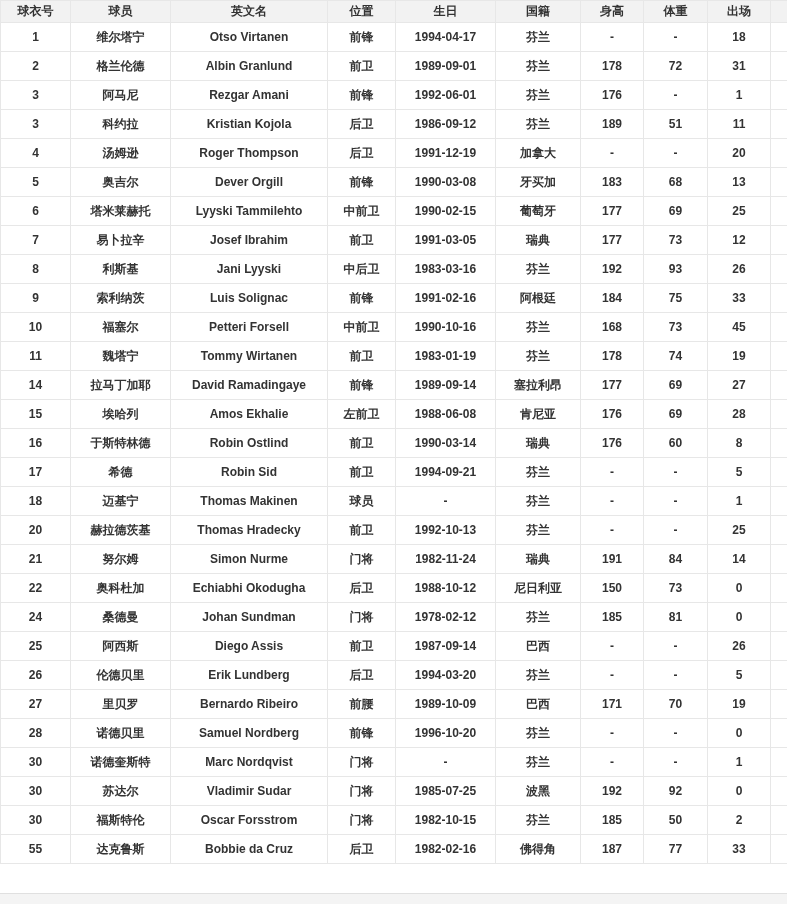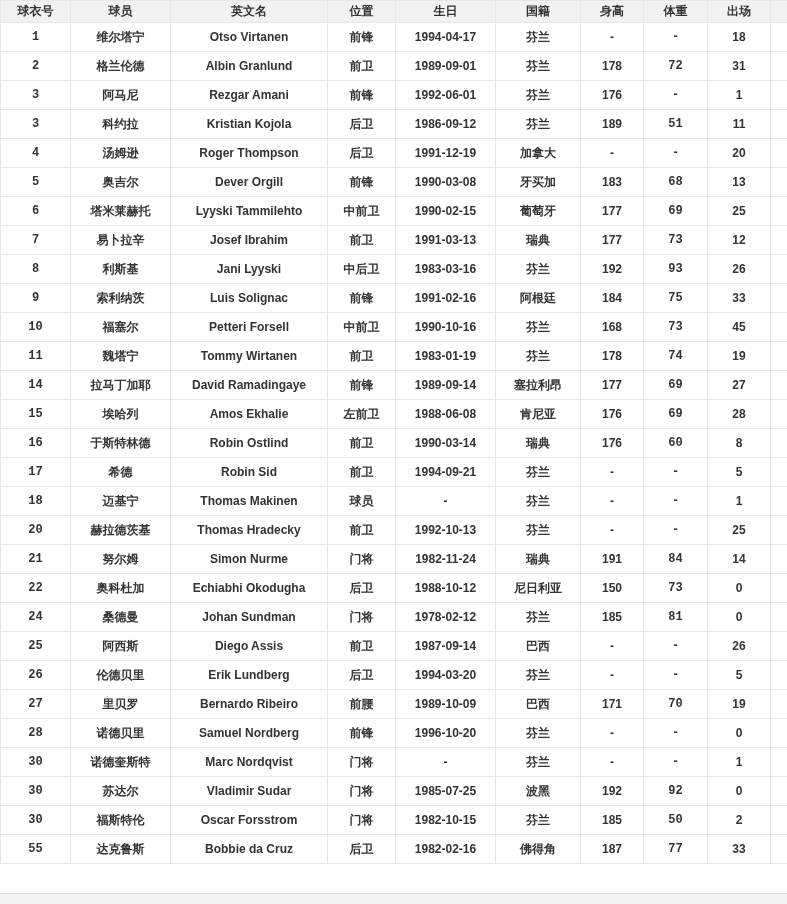--- a/index.html
+++ b/index.html
@@ -41,7 +41,7 @@
     height: 28px;
   }
   
-  .col-0 { width: 65px; font-family: Liberation Mono, monospace; }
+  .col-0 { width: 65px; }
   .col-1 { width: 95px; }
   .col-2 { width: 152px; }
   .col-3 { width: 63px; }

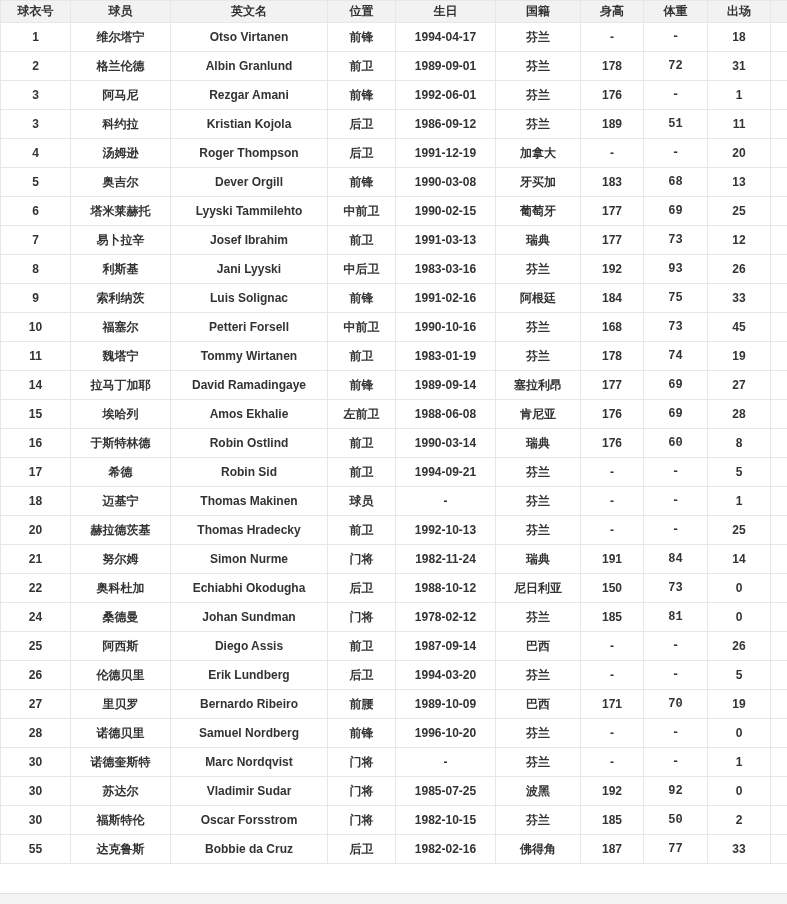--- a/index.html
+++ b/index.html
@@ -48,7 +48,7 @@
   .col-4 { width: 95px; }
   .col-5 { width: 80px; }
   .col-6 { width: 58px; }
-  .col-7 { width: 59px; font-family: Liberation Mono, monospace; }
+  .col-7 { width: 59px; }
   .col-8 { width: 58px; }
   .col-9 { width: 62px; }
   .footer-bar {

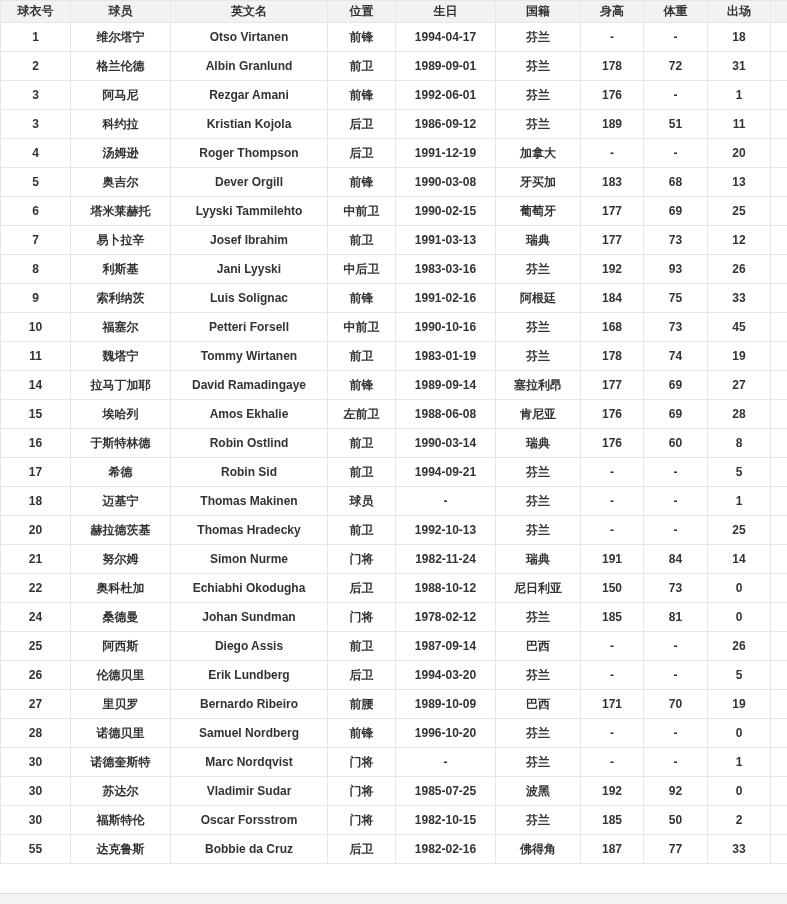--- a/index.html
+++ b/index.html
@@ -170,7 +170,7 @@
           <td class="col-1">易卜拉辛</td>
           <td class="col-2">Josef Ibrahim</td>
           <td class="col-3">前卫</td>
-          <td class="col-4">1991-03-13</td>
+          <td class="col-4">1991-03-05</td>
           <td class="col-5">瑞典</td>
           <td class="col-6">177</td>
           <td class="col-7">73</td>

